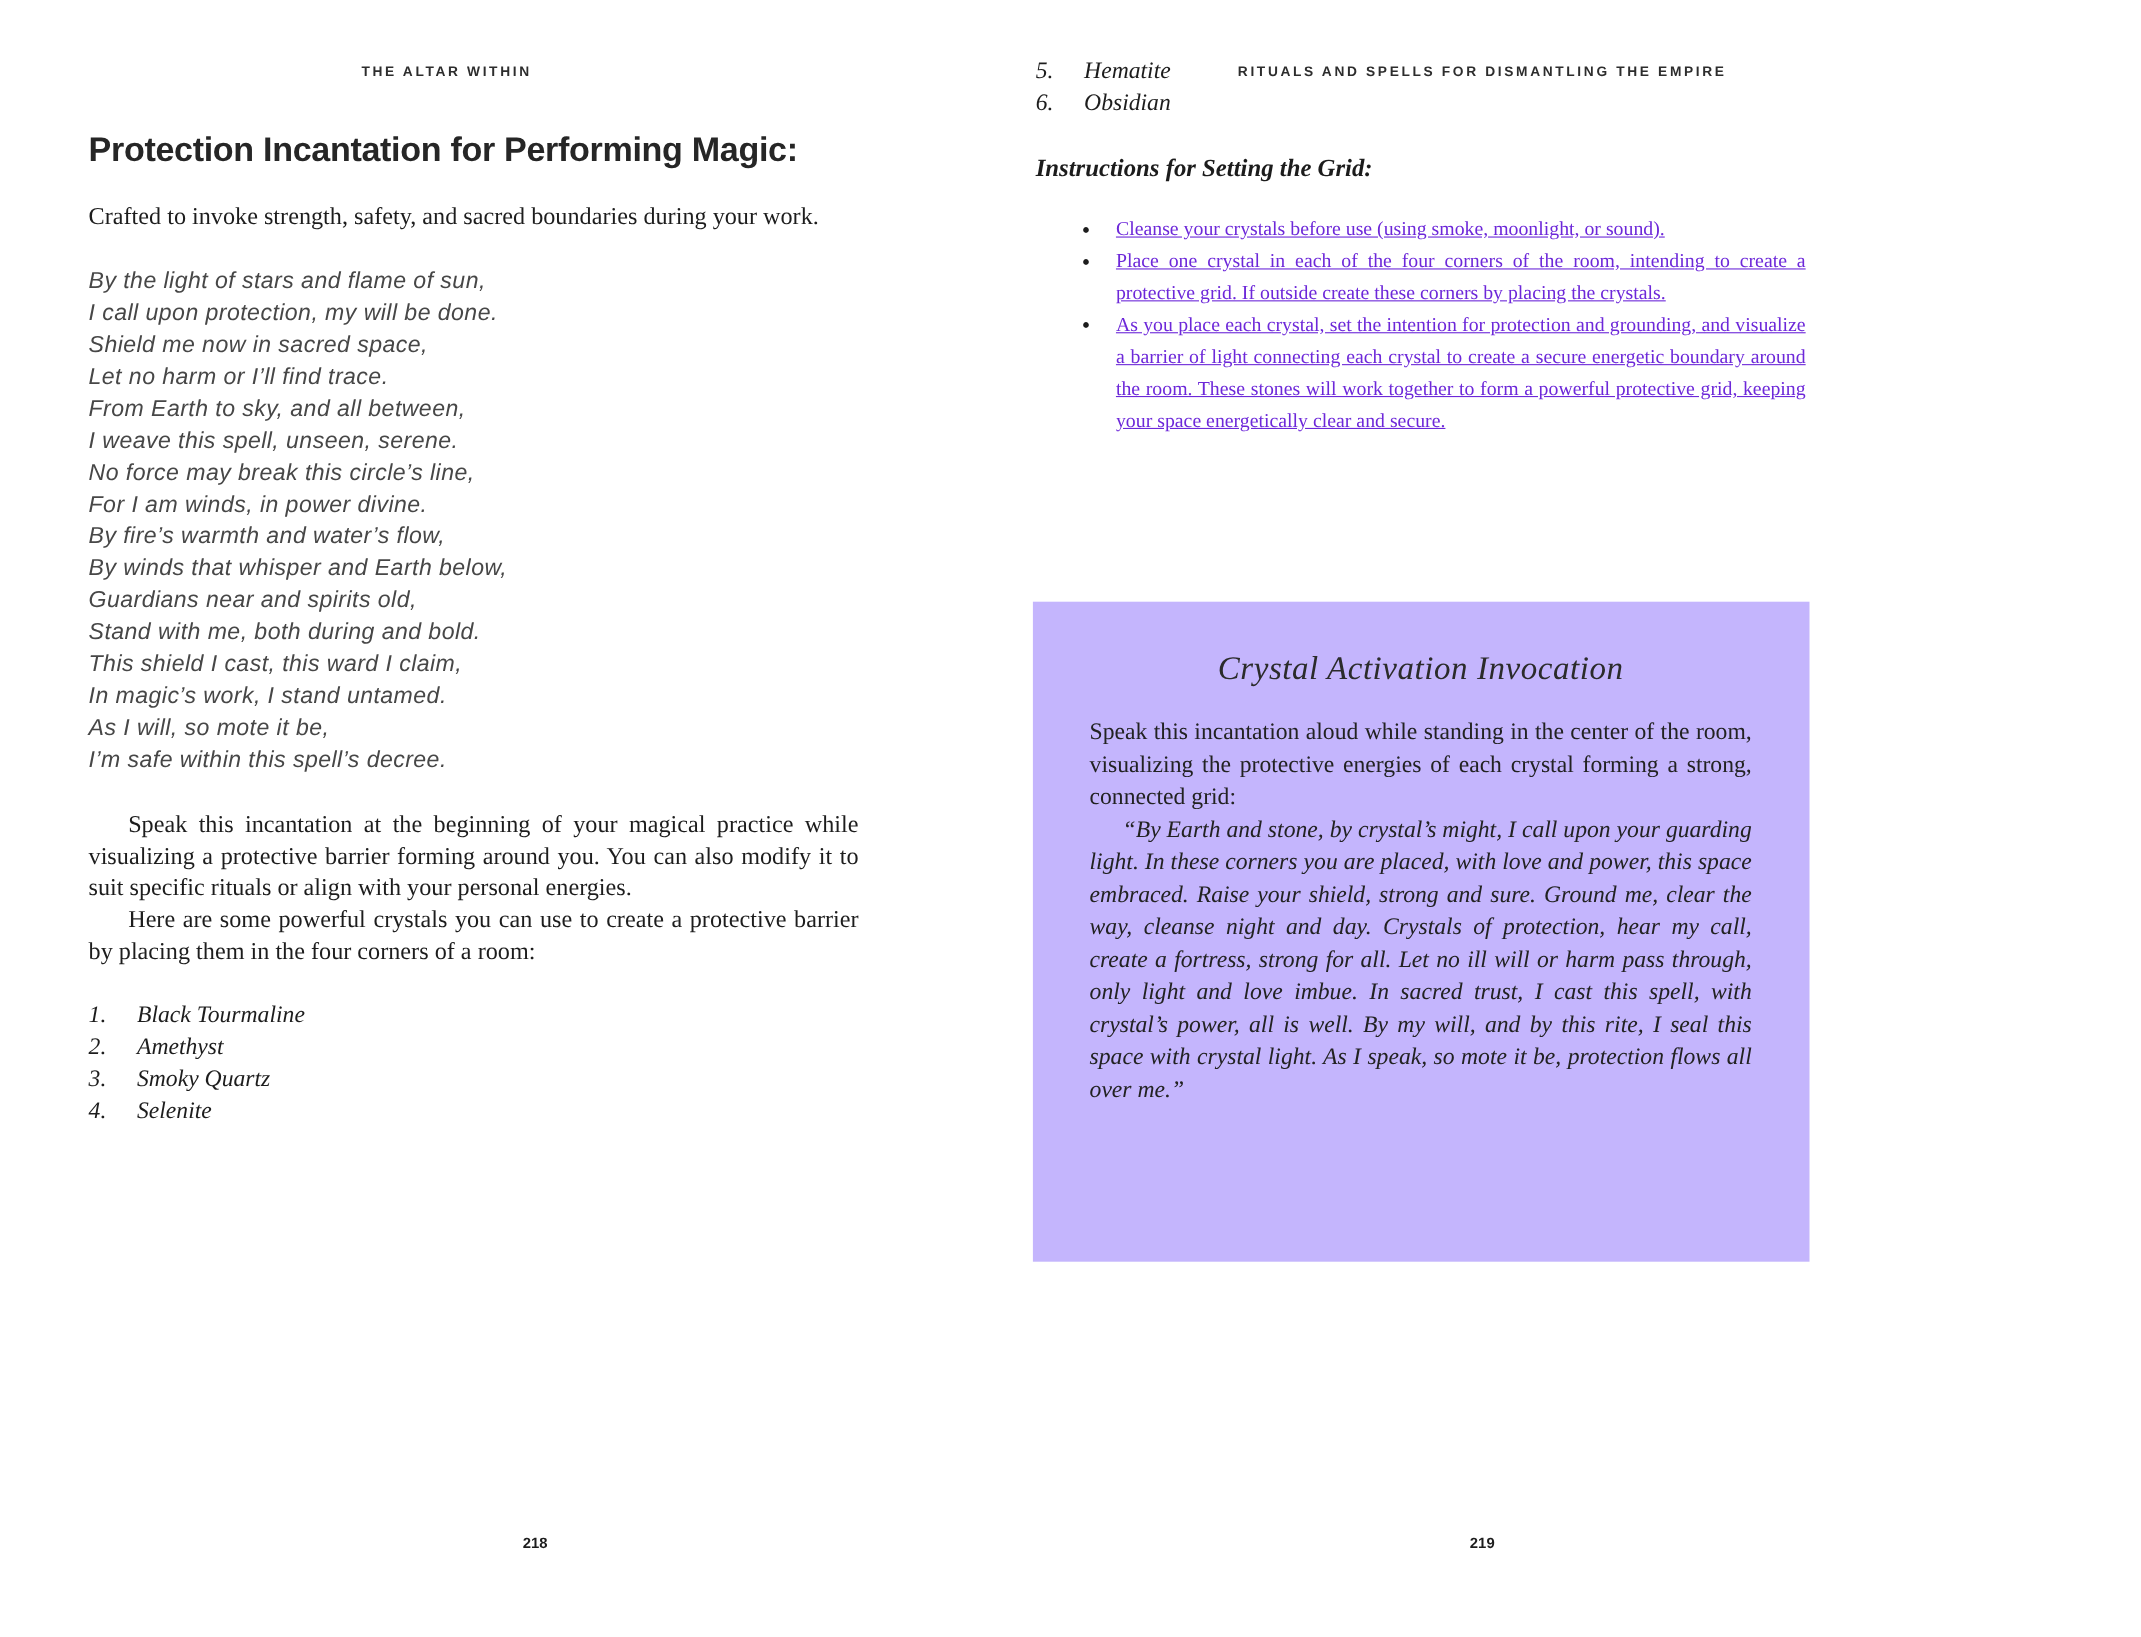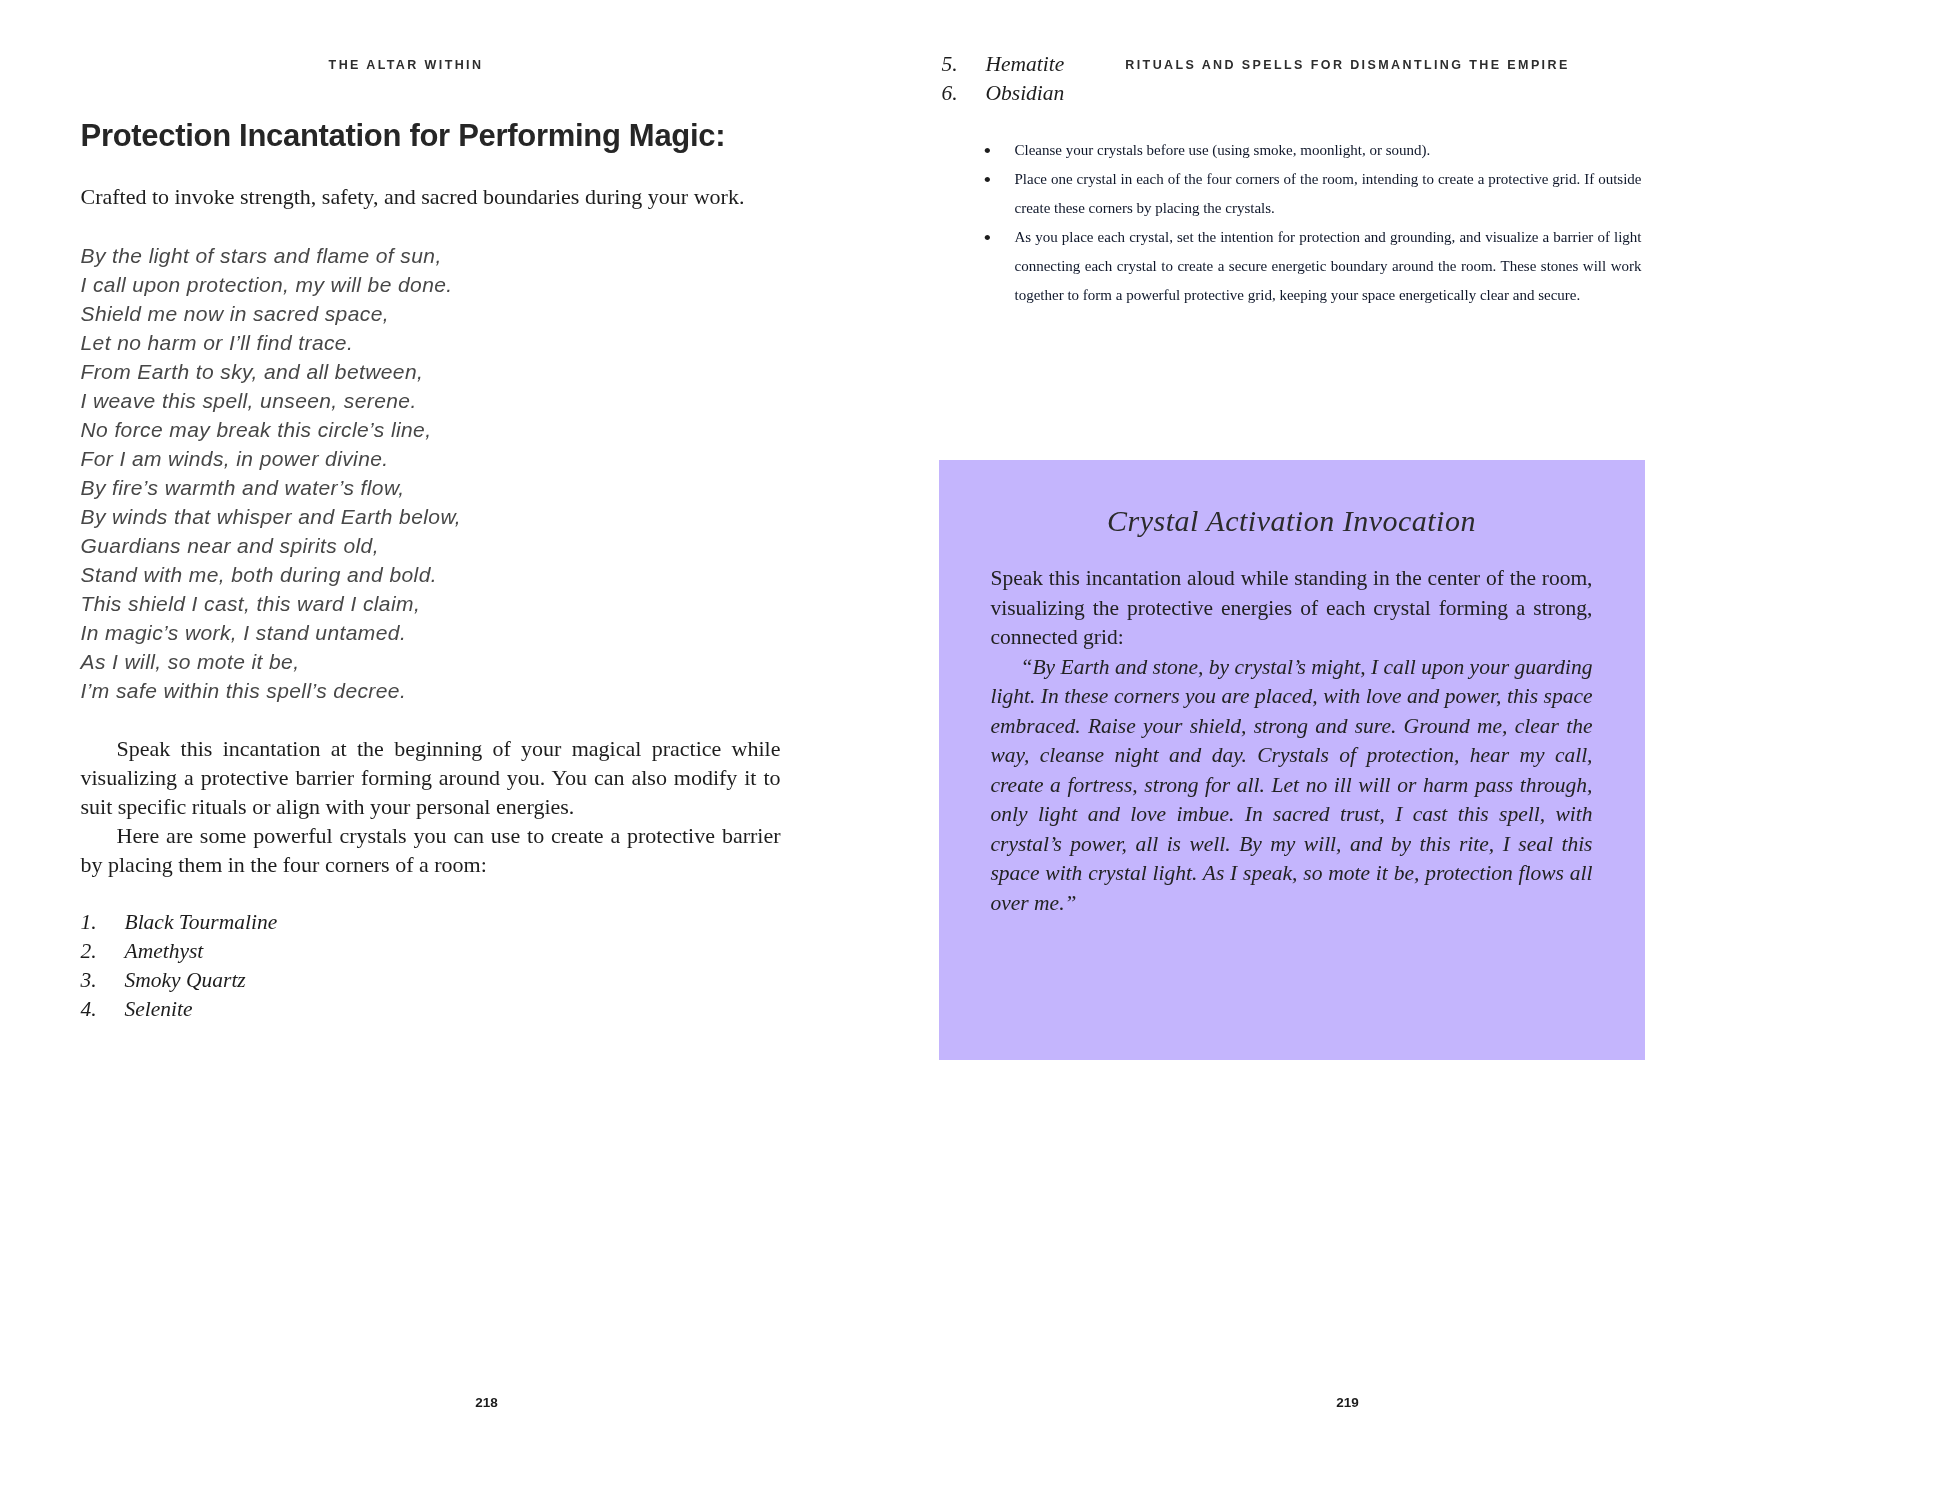--- a/index.html
+++ b/index.html
@@ -217,6 +217,7 @@
         </div>
       </div>
 
+      <p class="instructions-heading">Instructions for Setting the Grid:</p>
 
       <div class="bullet-list">
         <div class="bullet-row">

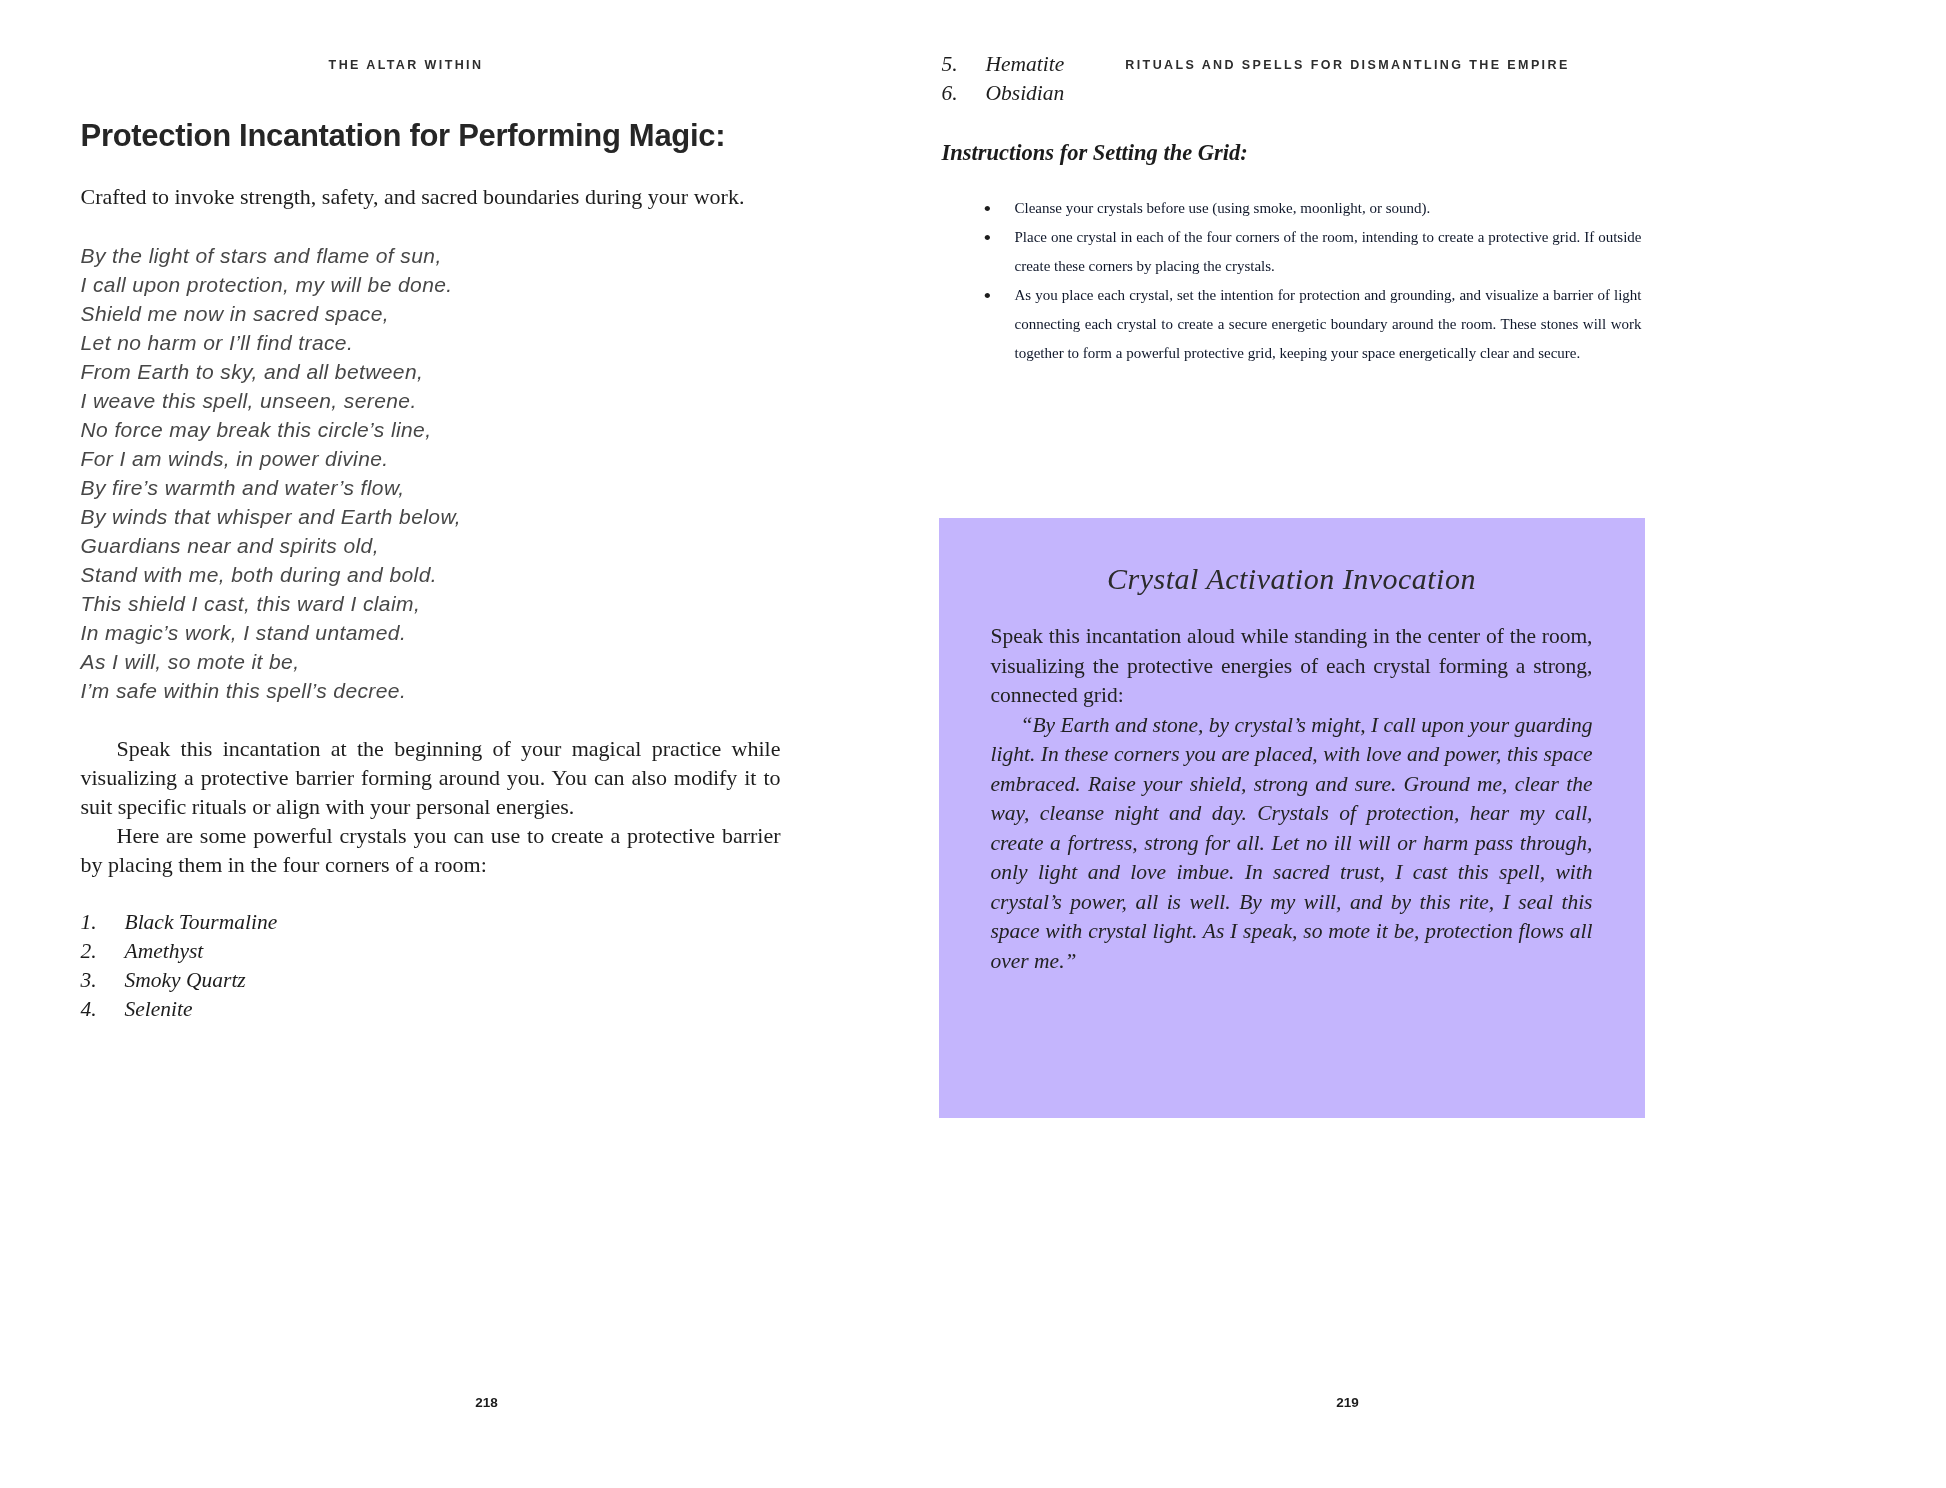--- a/index.html
+++ b/index.html
@@ -90,9 +90,10 @@
   }
   .bullet-text {
     flex: 1;
-    font-size: 15px; line-height: 29px;
-    text-align: justify;
-    color: #0f172a;
+    font-size: 18px; line-height: 29px;
+    text-align: justify;
+    color: #6d28d9;
+    text-decoration: underline;
   }
   .invocation-box {
     margin-top: 150px;

